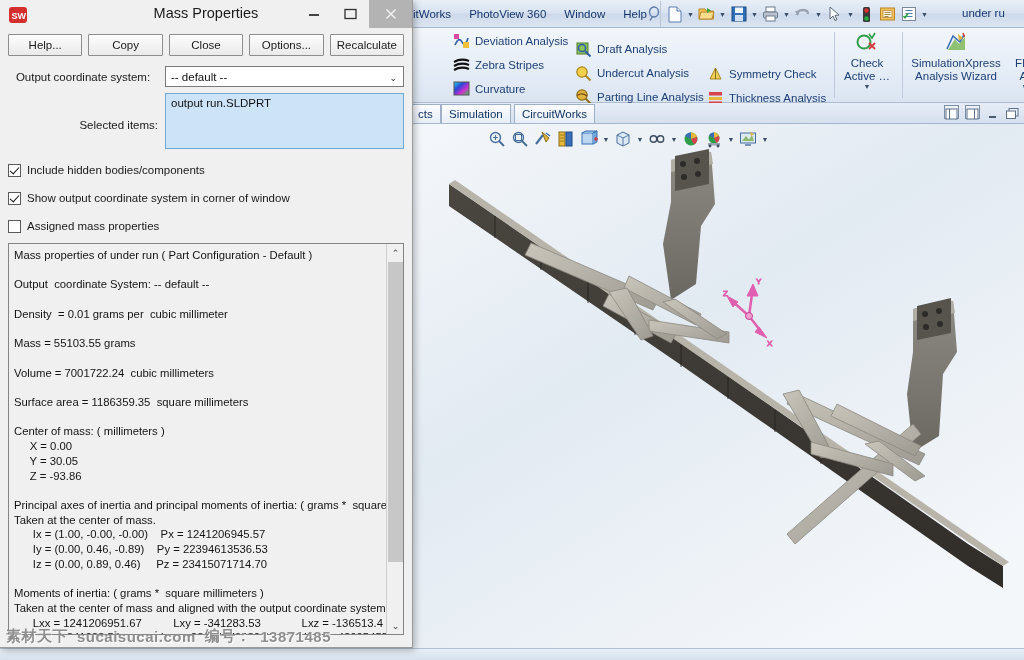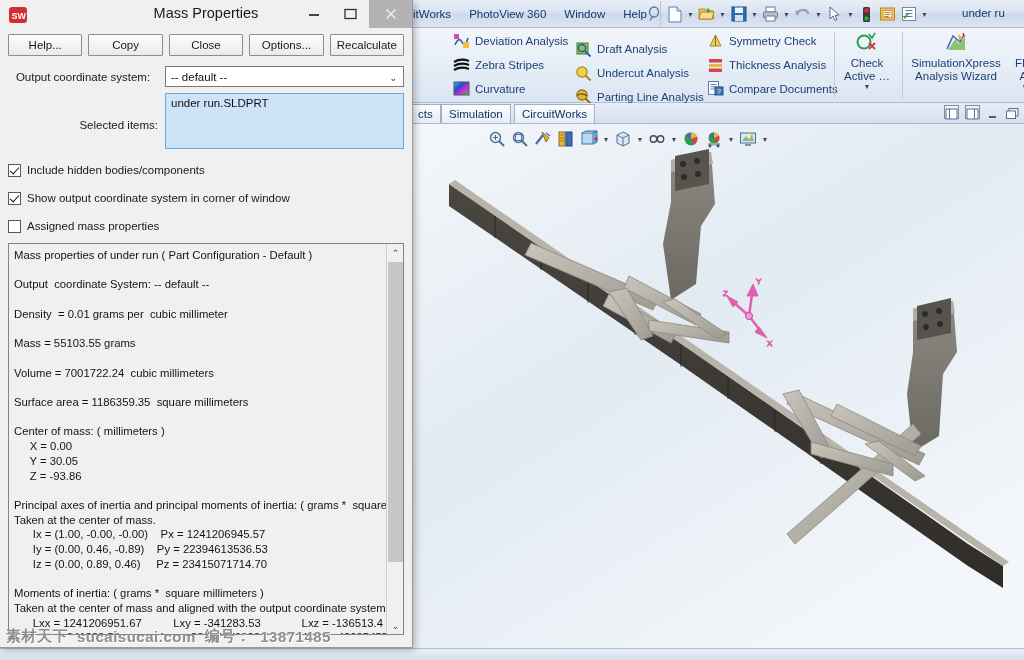--- a/index.html
+++ b/index.html
@@ -409,7 +409,7 @@
         </div>
       </div>
 
-      <div class="ribbon-group" style="left:697px;">
+      <div class="ribbon-group" style="left:697px;margin-top:33px;">
         <div class="rib-item">
           <span class="rib-ico">
             <svg width="17" height="17" viewBox="0 0 17 17">

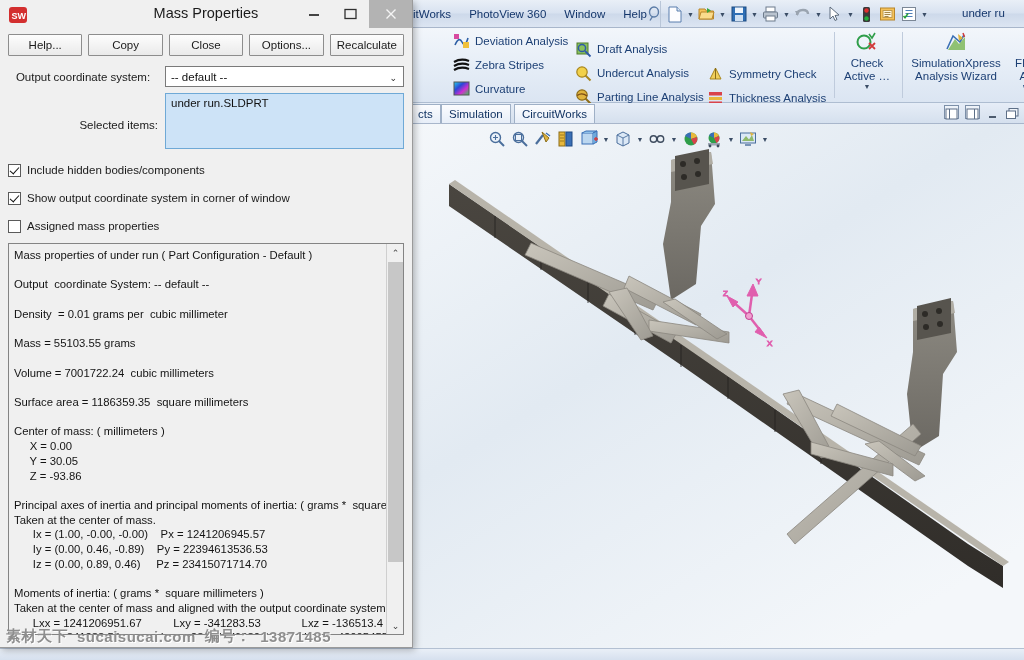--- a/index.html
+++ b/index.html
@@ -740,7 +740,7 @@
       <div class="selitems-row">
         <span class="selitems-lbl">Selected items:</span>
         <span class="selitems-box">
-          <span>under run.SLDPRT</span>
+          <span>output run.SLDPRT</span>
         </span>
       </div>
 

